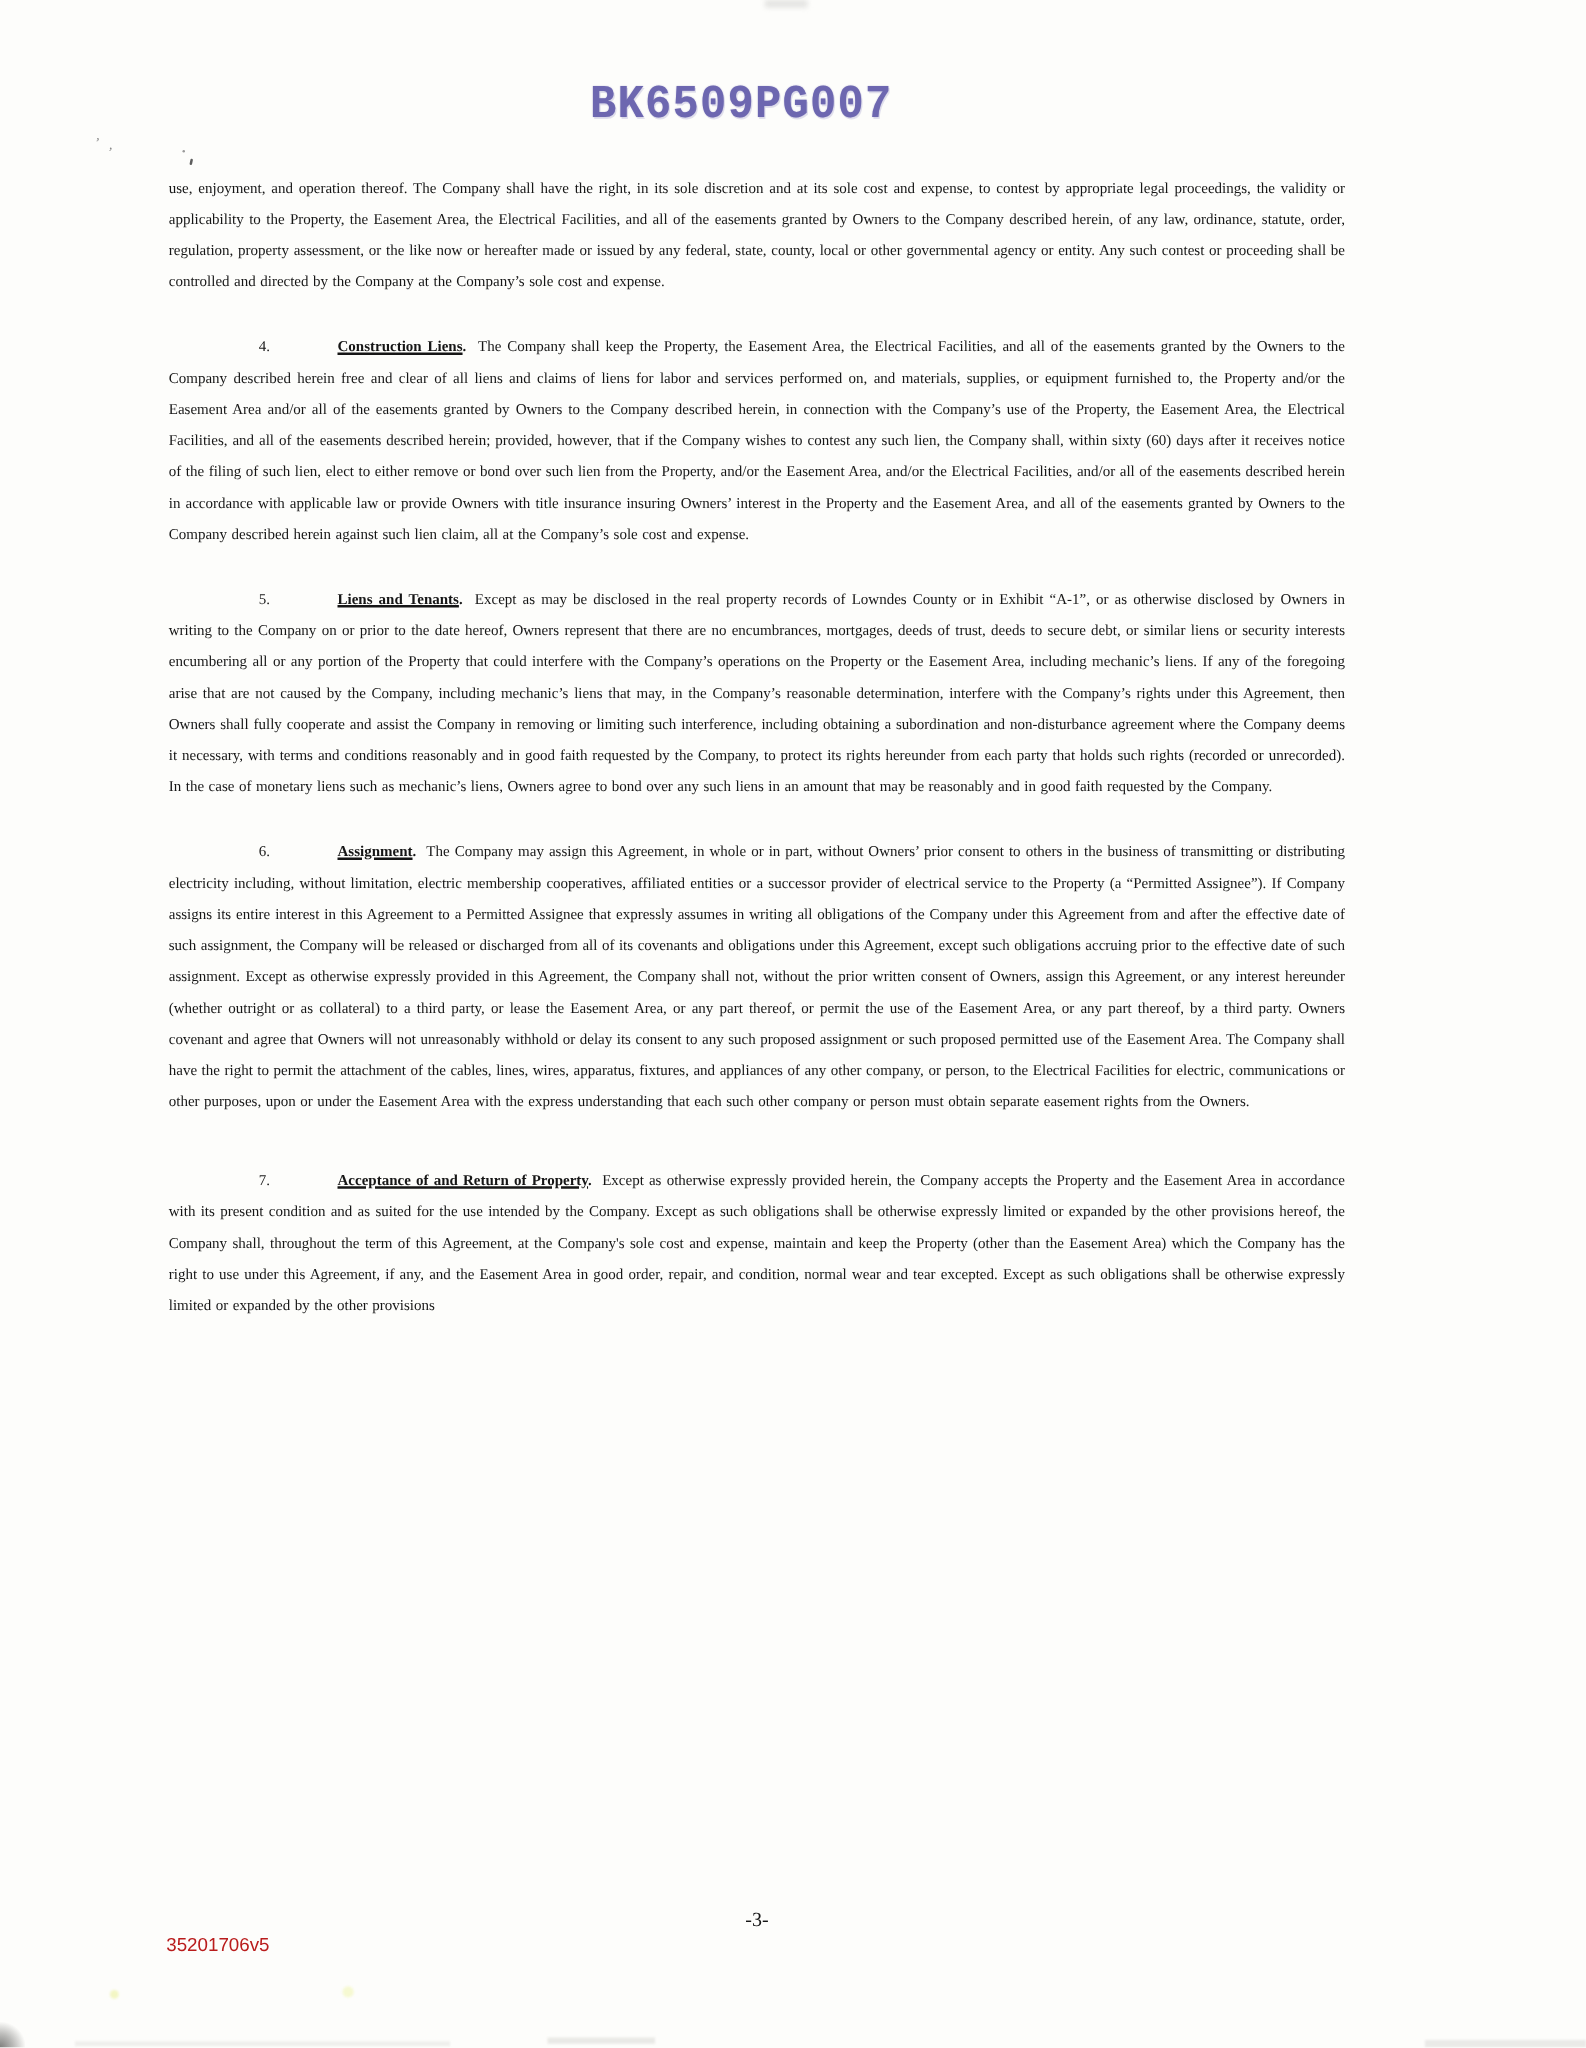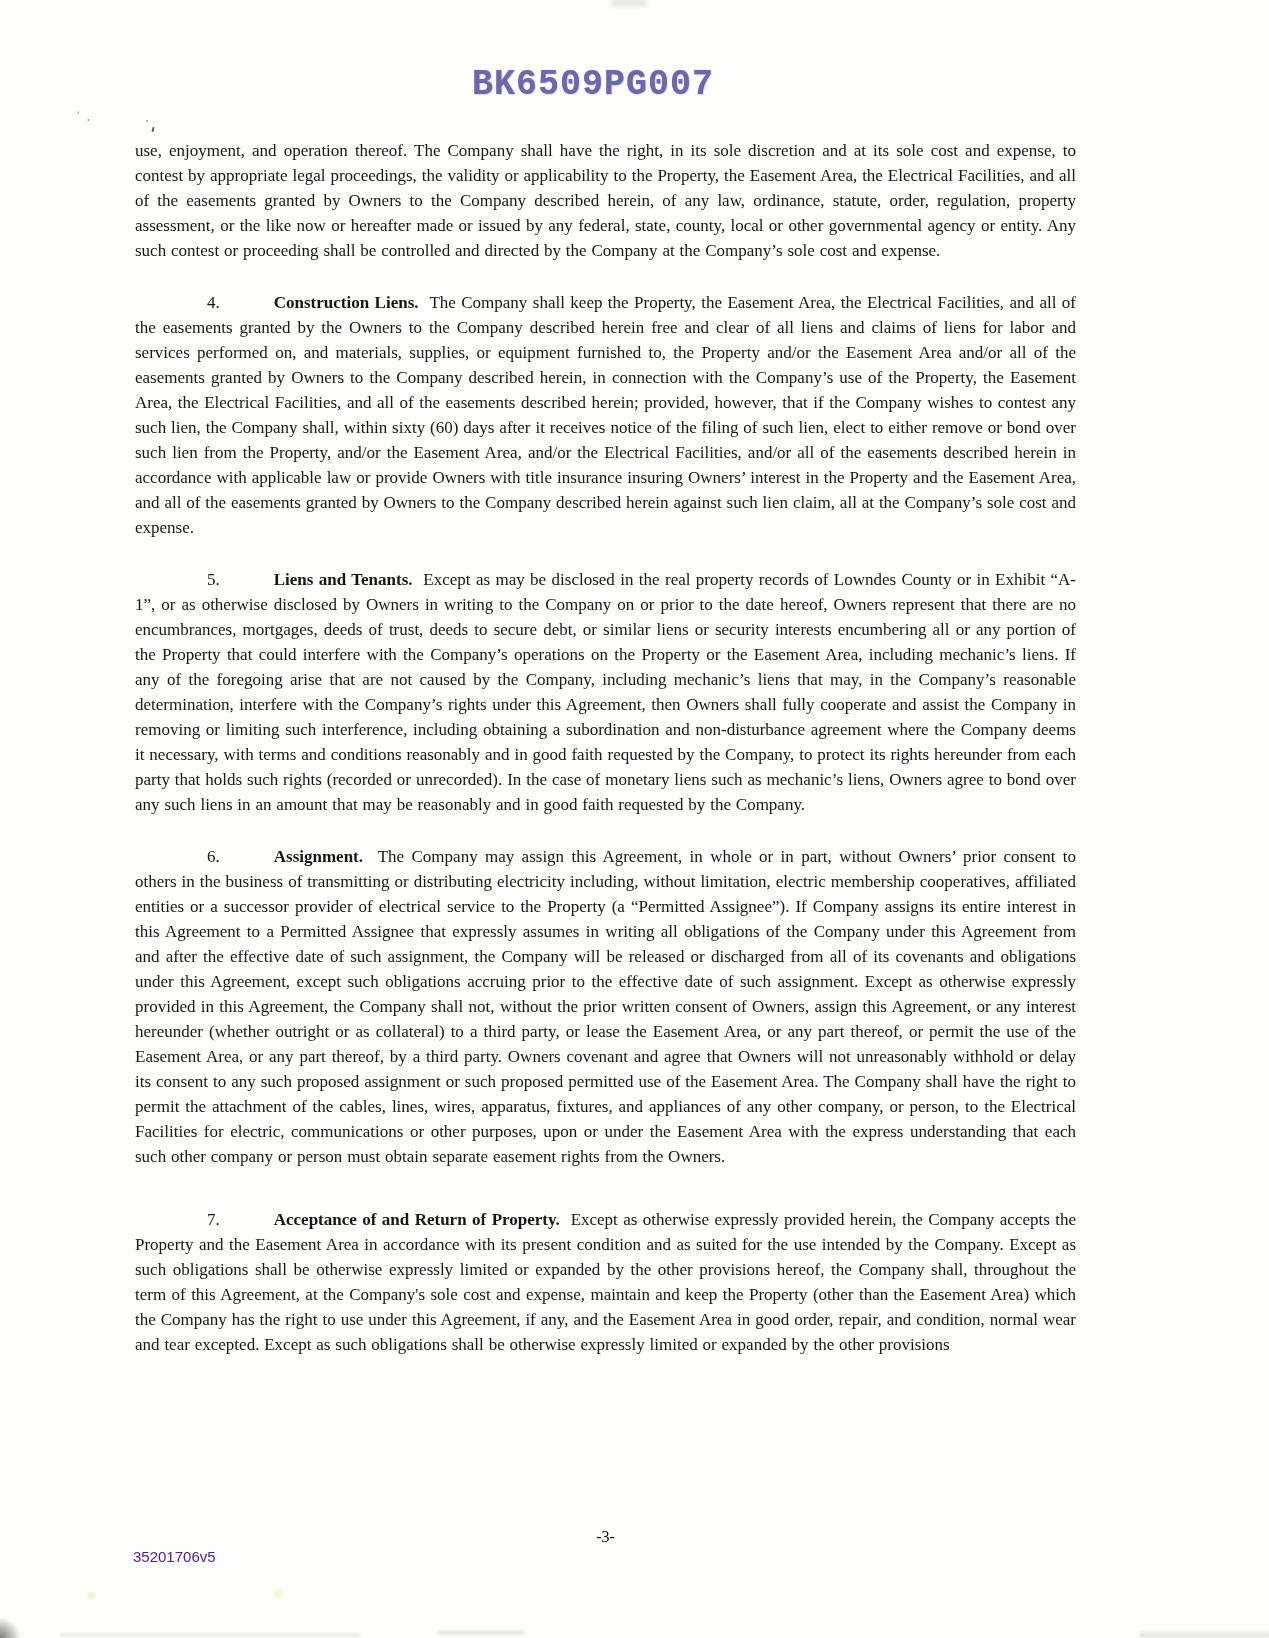--- a/index.html
+++ b/index.html
@@ -25,7 +25,7 @@
   }
   .doc-body{
     position:absolute;left:135px;top:138px;width:941px;
-    font-size:17px;line-height:25px;
+    font-size:12px;line-height:25px;
     word-spacing:0.6px;
   }
   .para{margin:0 0 27px 0;text-align:justify;}

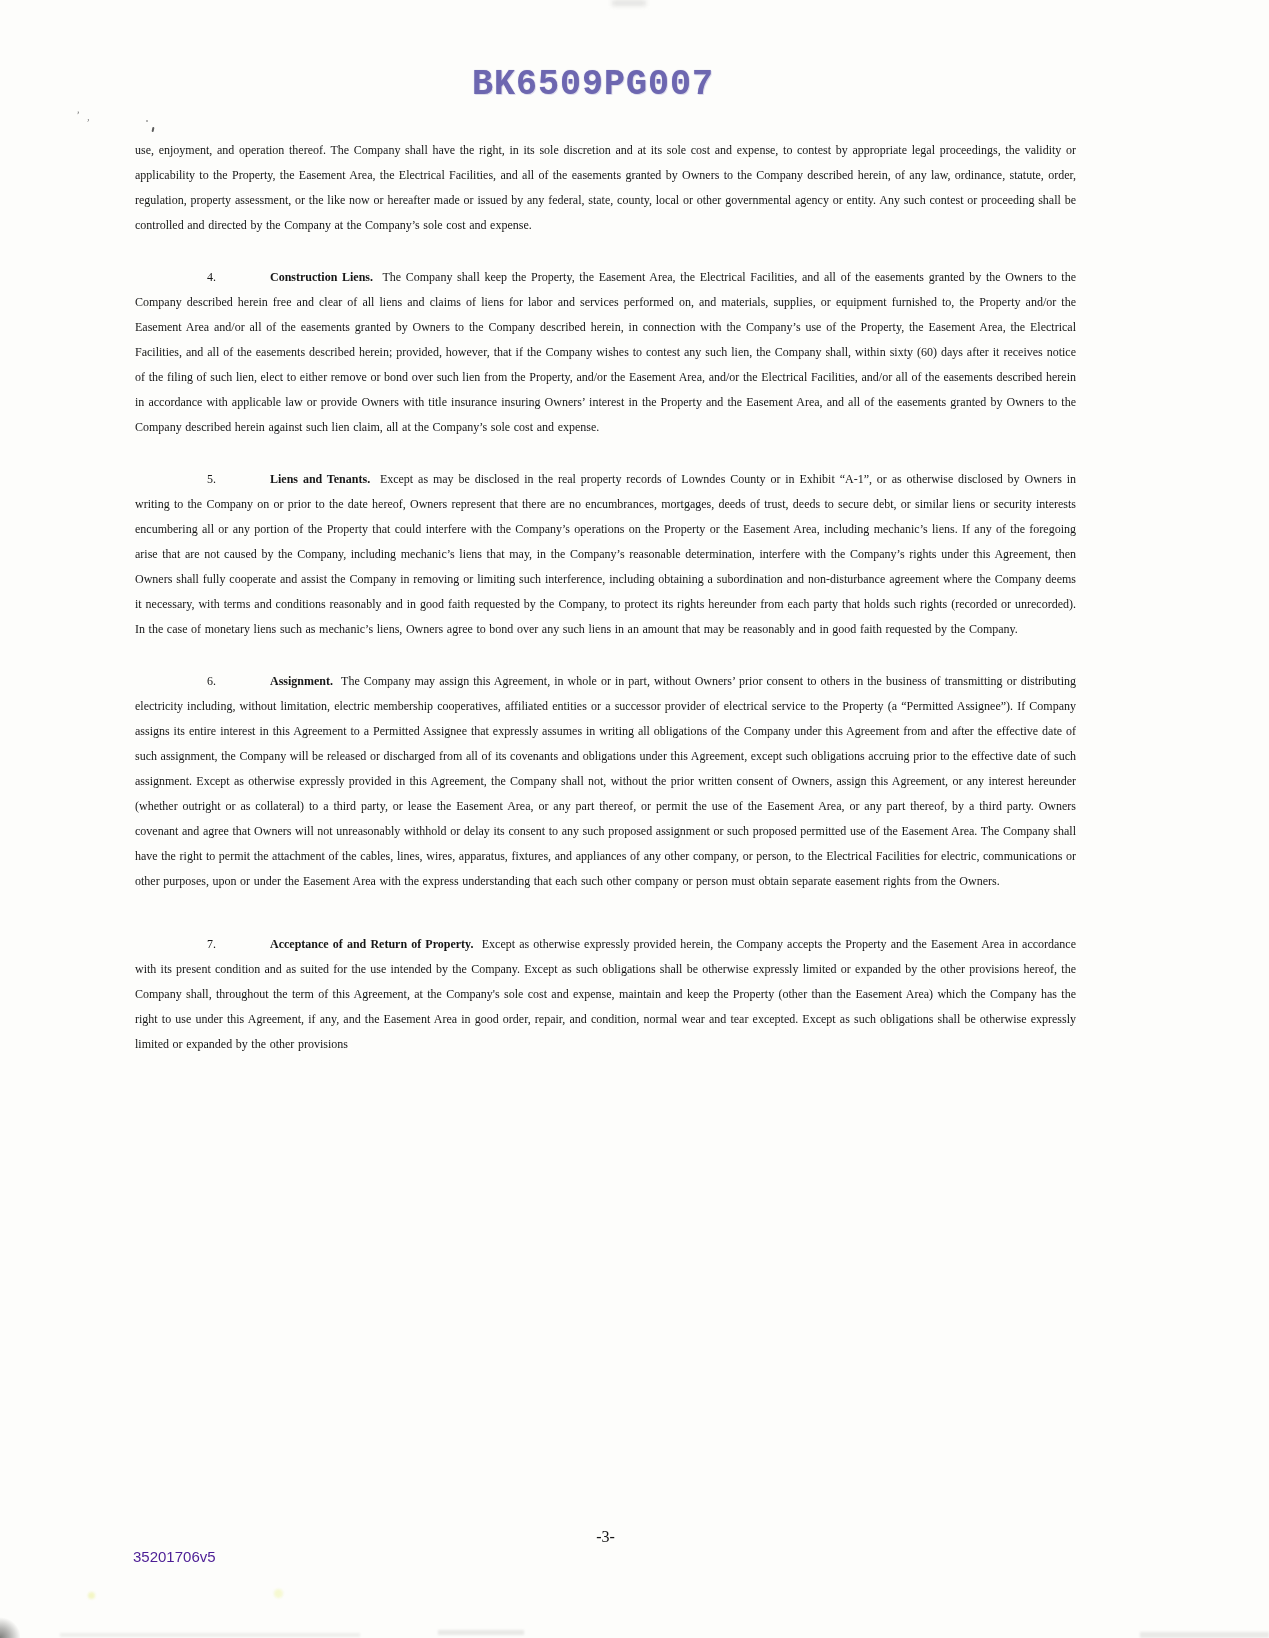--- a/index.html
+++ b/index.html
@@ -32,7 +32,7 @@
   .para:last-child{margin-bottom:0;margin-top:38px;}
   .para.section{text-indent:72px;}
   .sec-tab{display:inline-block;width:54px;}
-  .sec-heading{font-weight:bold;text-decoration-thickness:1.5px;}
+  .sec-heading{font-weight:bold;text-decoration:underline;text-decoration-thickness:1.5px;}
   .sec-dot{font-weight:bold;}
   .u{text-decoration-thickness:1.2px;}
   .page-number{

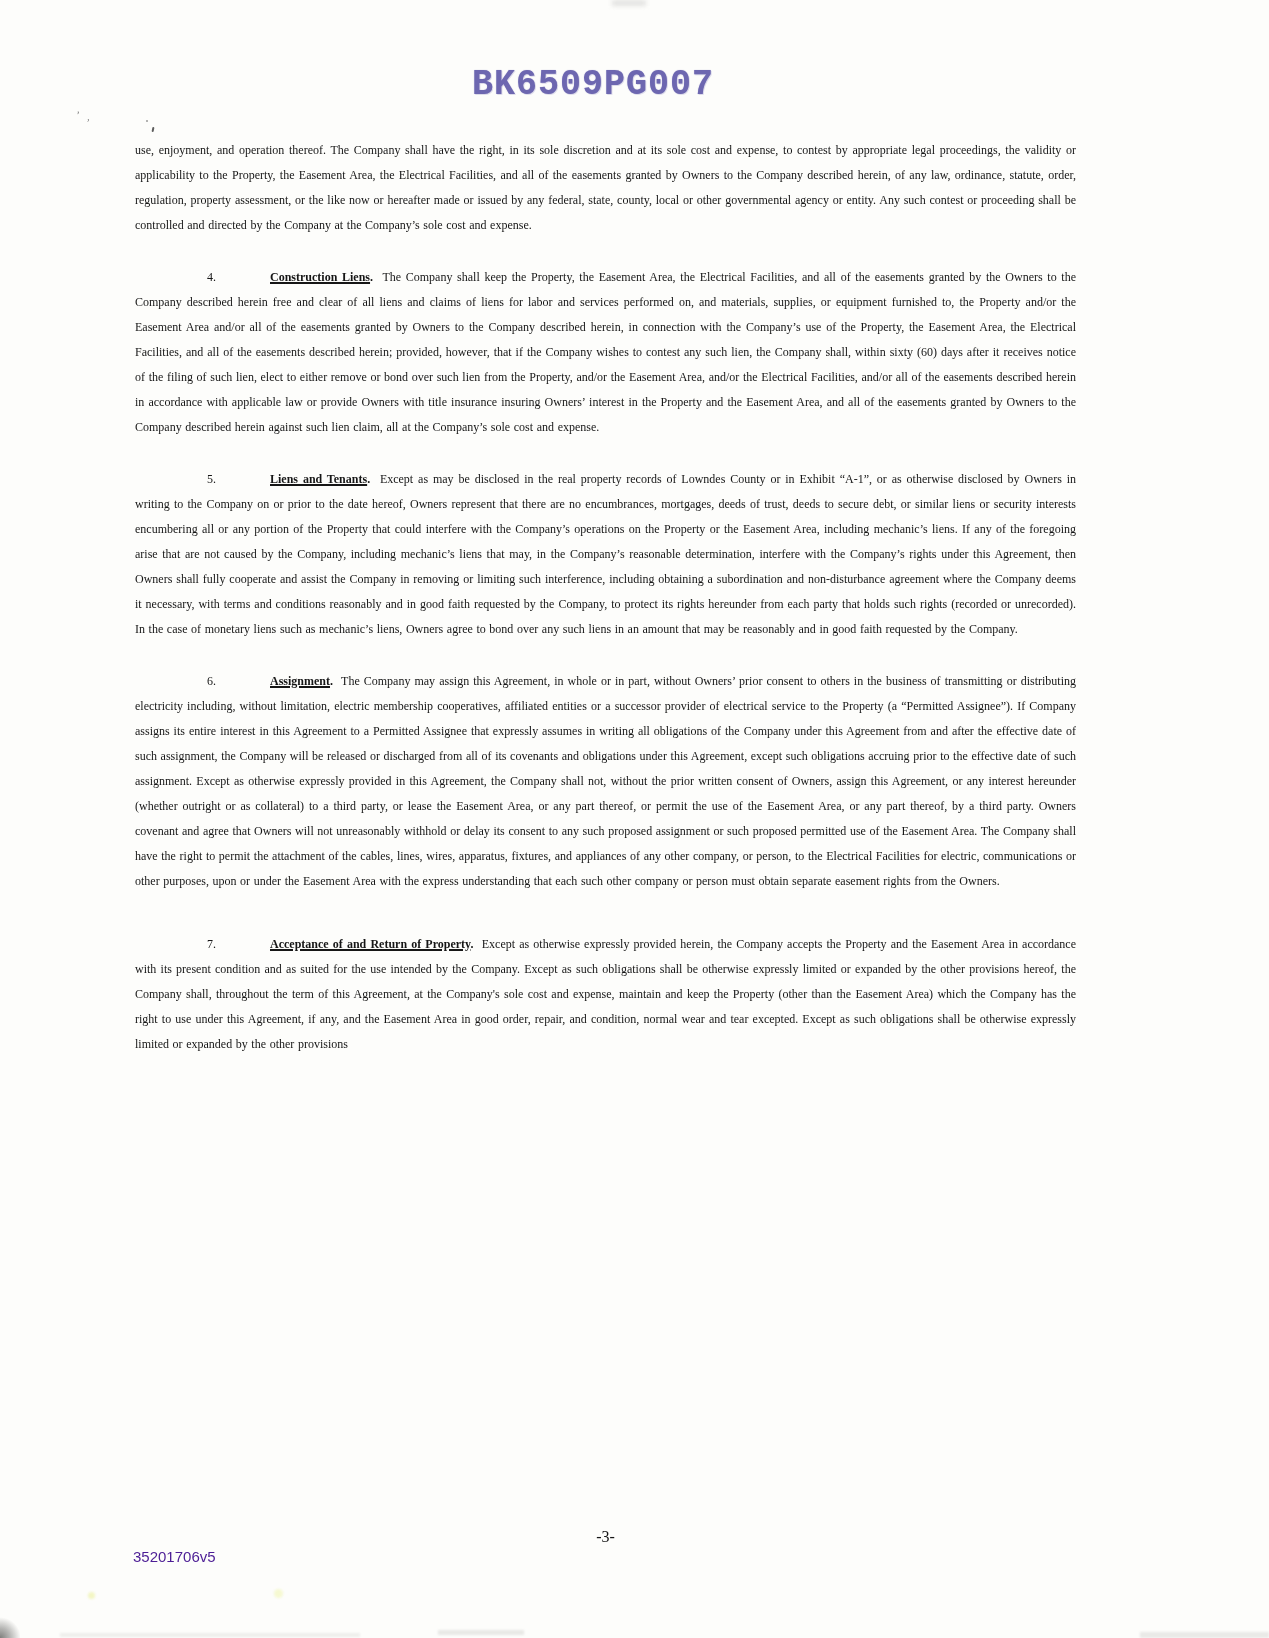--- a/index.html
+++ b/index.html
@@ -42,7 +42,7 @@
   .doc-id{
     position:absolute;left:133px;top:1548px;
     font-family:"Liberation Sans", sans-serif;
-    font-size:15px;color:#4c1d95;
+    font-size:15px;color:#b91c1c;
   }
   
   .artifact{position:absolute;pointer-events:none;}

